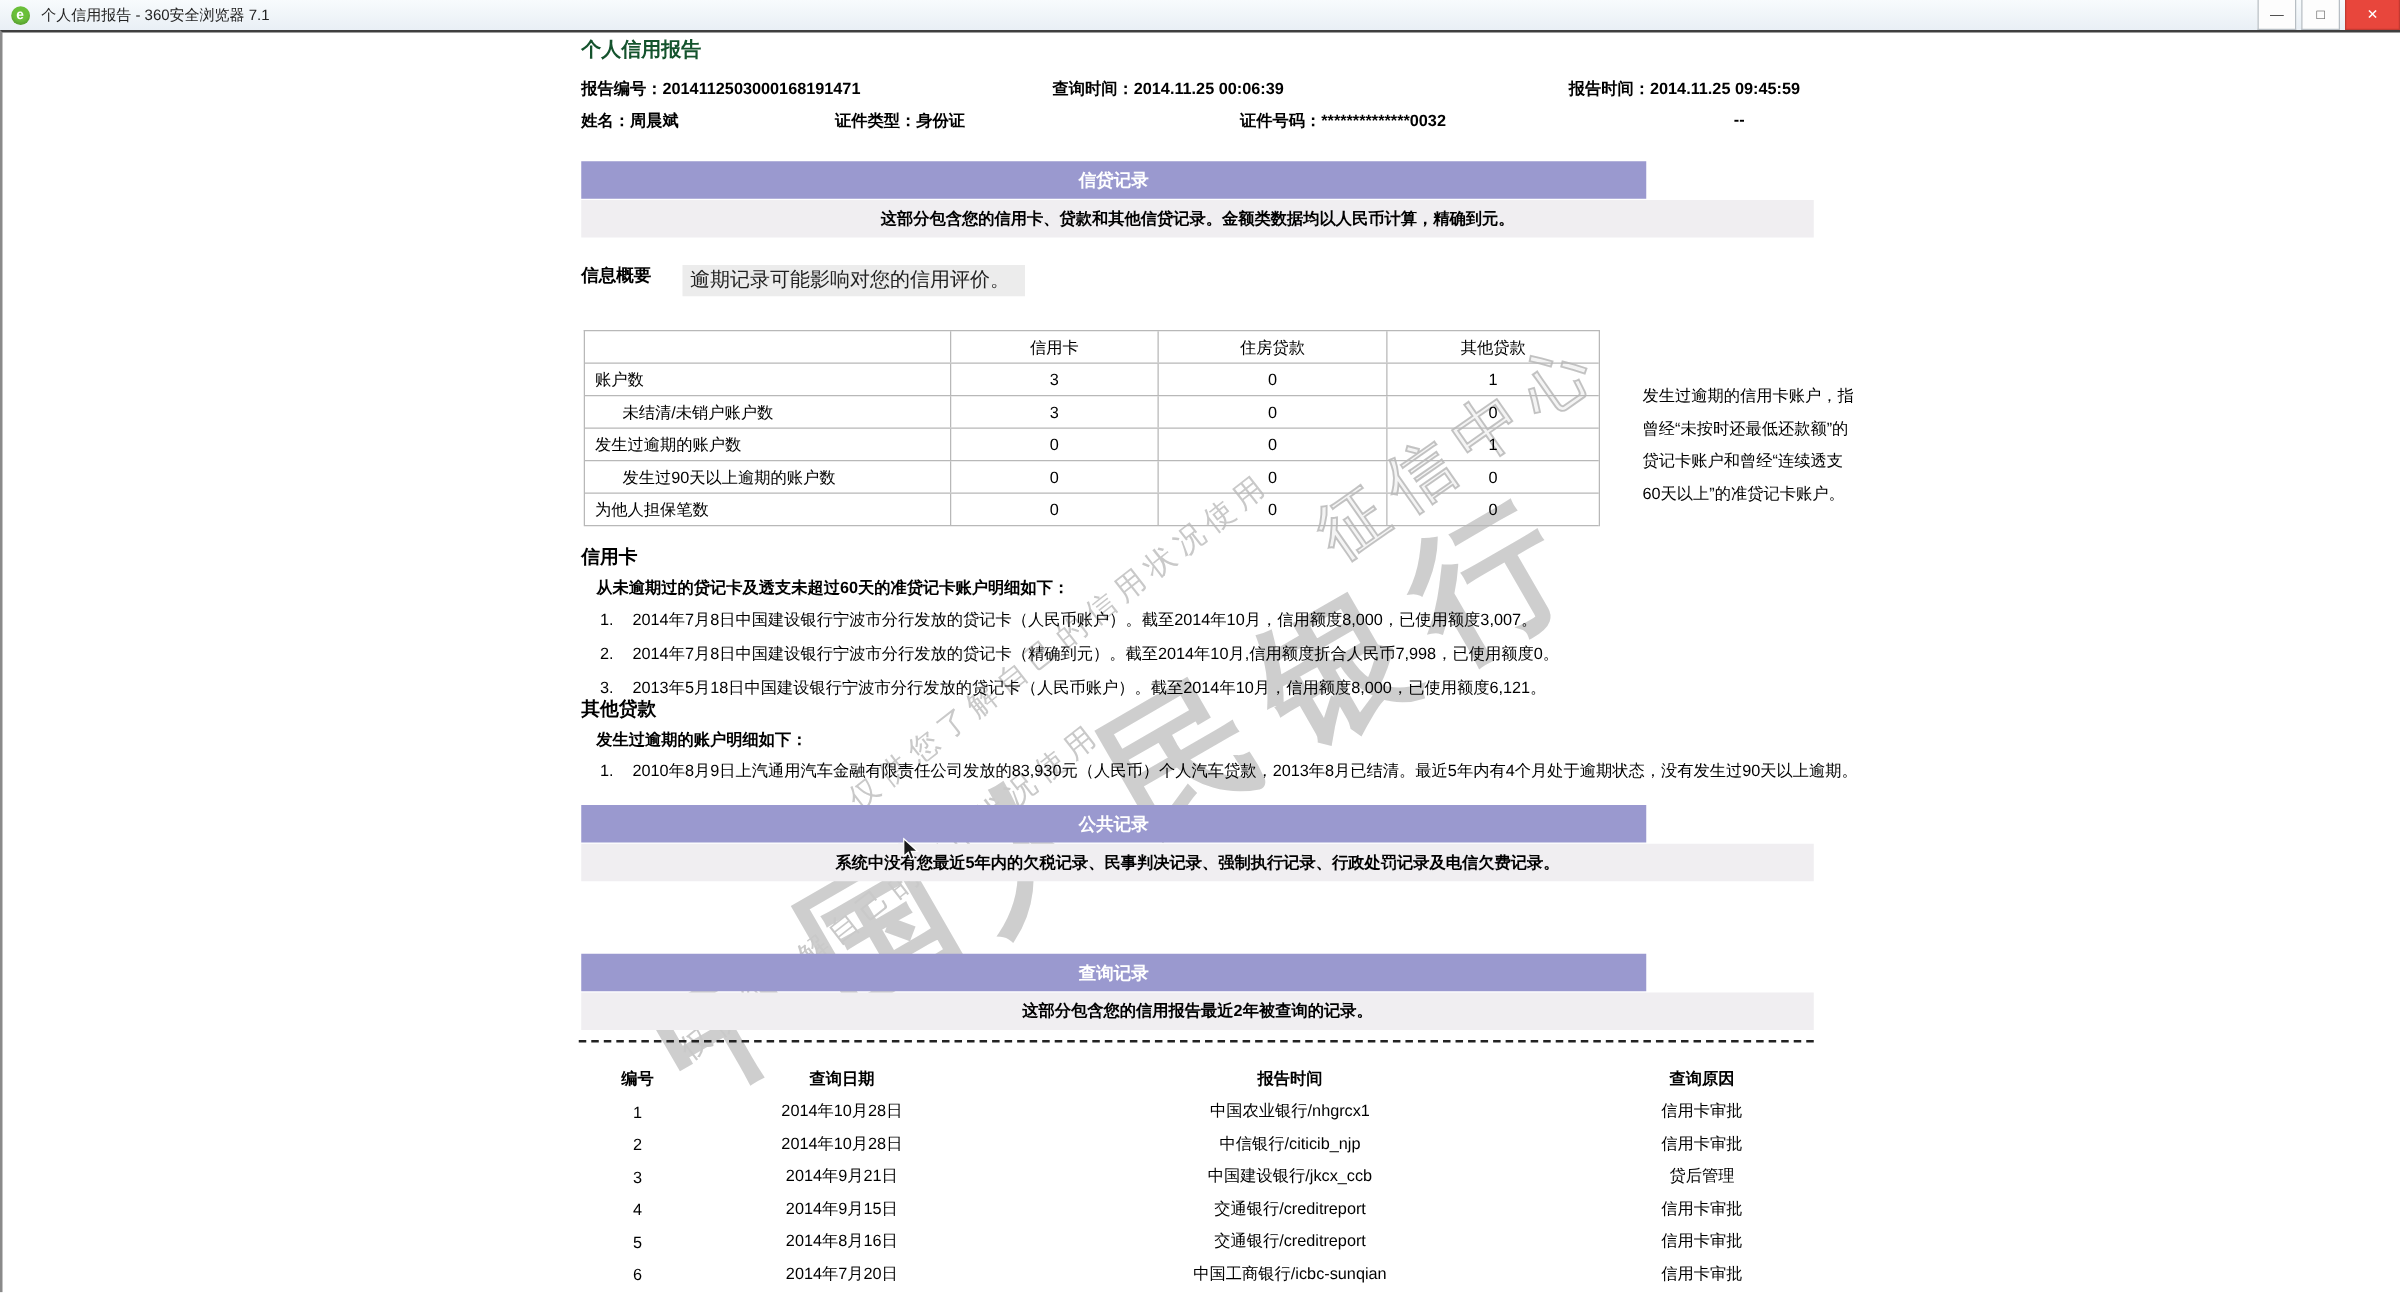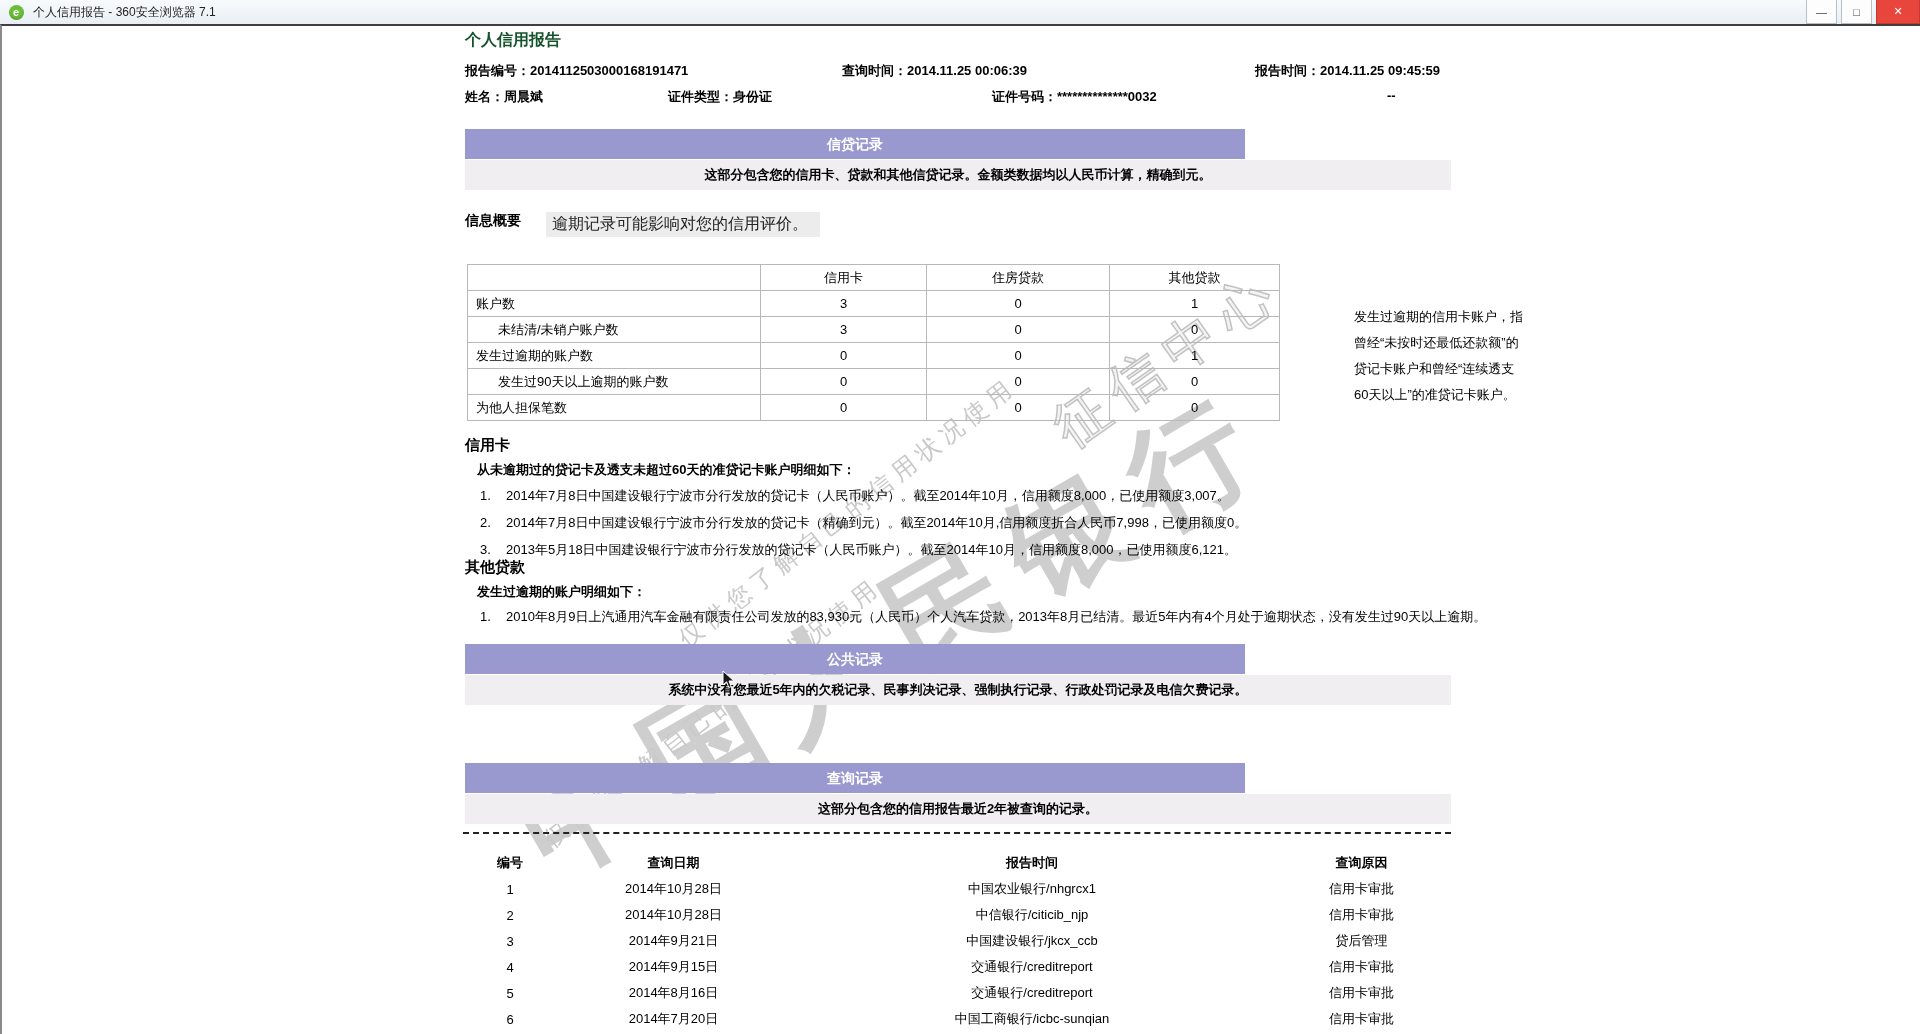--- a/index.html
+++ b/index.html
@@ -47,7 +47,7 @@
   .hfield { position:absolute; font-size:13px; font-weight:bold; color:#000; white-space:nowrap; }
 
   
-  .banner { position:absolute; left:463px; width:780px; height:30px; background:#9a99cf;
+  .banner { position:absolute; left:463px; width:852px; height:30px; background:#9a99cf;
             color:#fff; font-size:14px; font-weight:bold; text-align:center; line-height:30px; }
   .subbar { position:absolute; left:463px; width:986px; height:30px; background:#f0eef1;
             color:#000; font-size:13px; font-weight:bold; text-align:center; line-height:30px; }

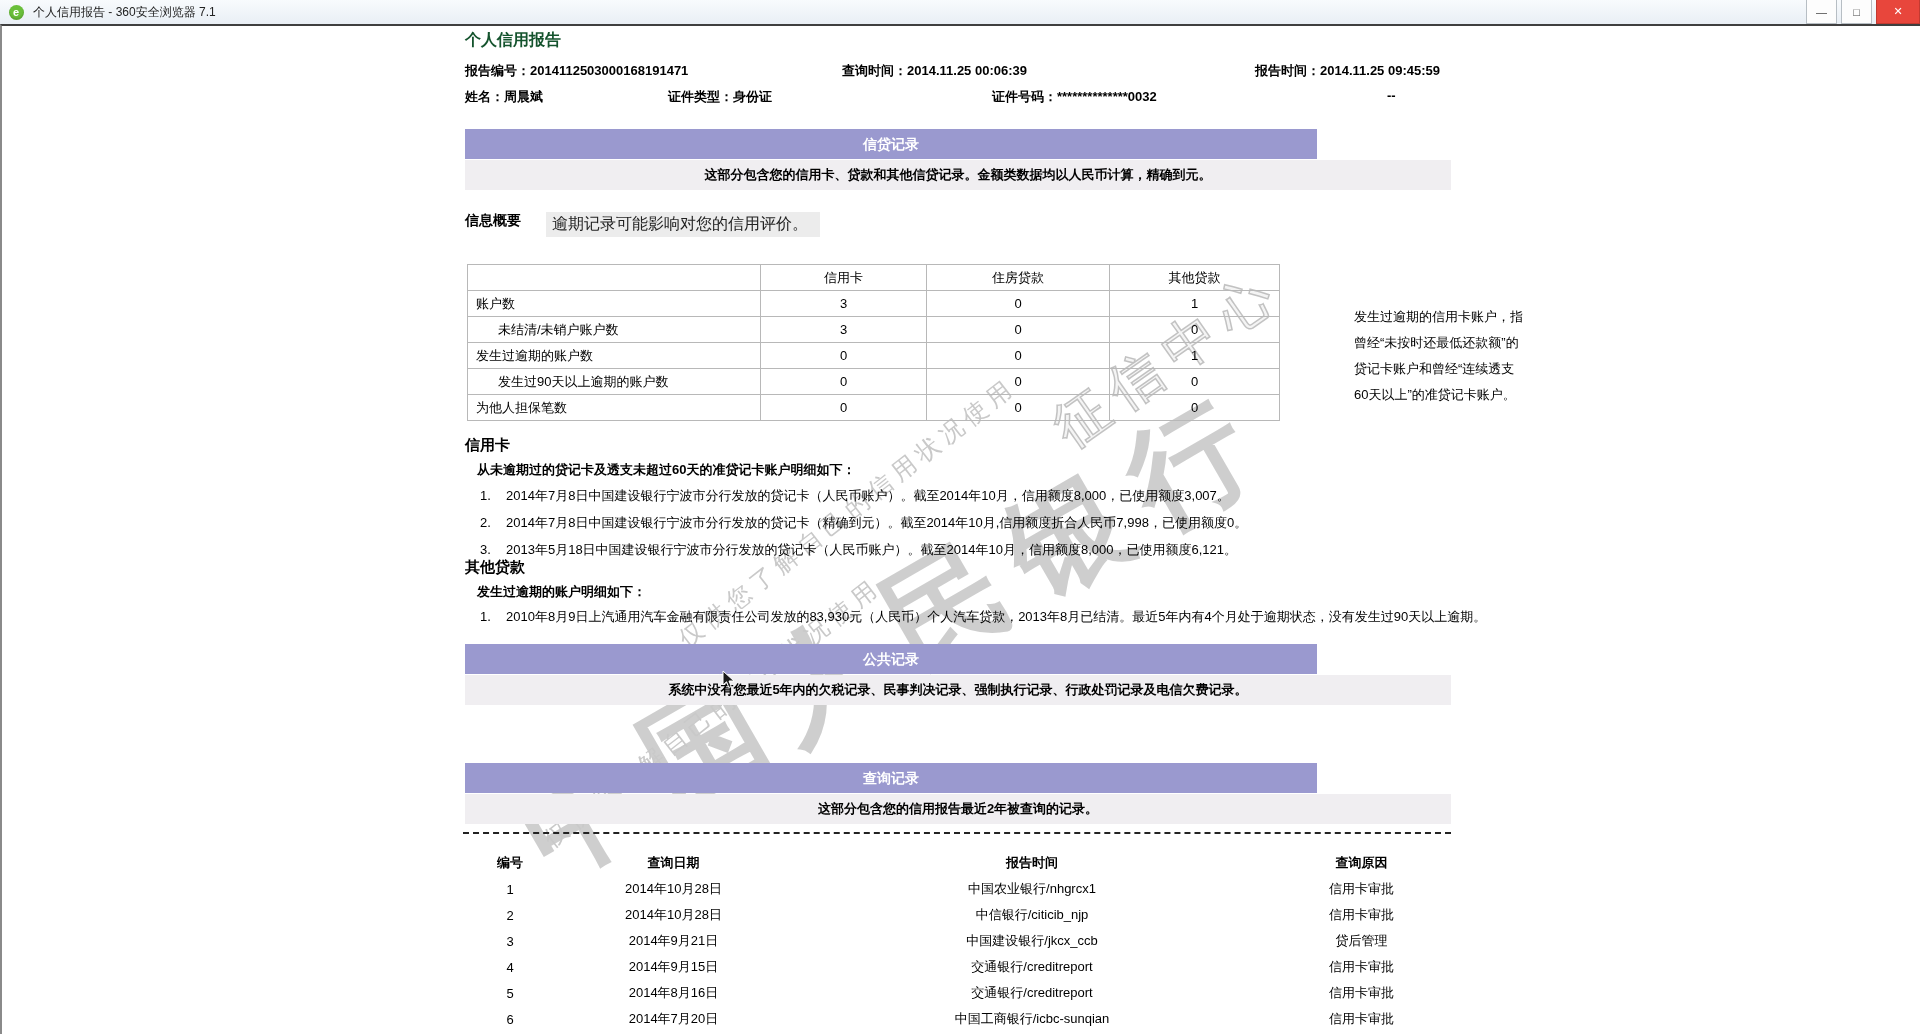--- a/index.html
+++ b/index.html
@@ -67,7 +67,7 @@
   .c0.indent { padding-left:30px; }
   .c1 { width:166px; } .c2 { width:183px; } .c3 { flex:1; }
 
-  .side-note { position:absolute; left:1352px; top:278px; width:172px; font-size:13px;
+  .side-note { position:absolute; left:1312px; top:278px; width:172px; font-size:13px;
                line-height:26px; color:#000; }
 
   

